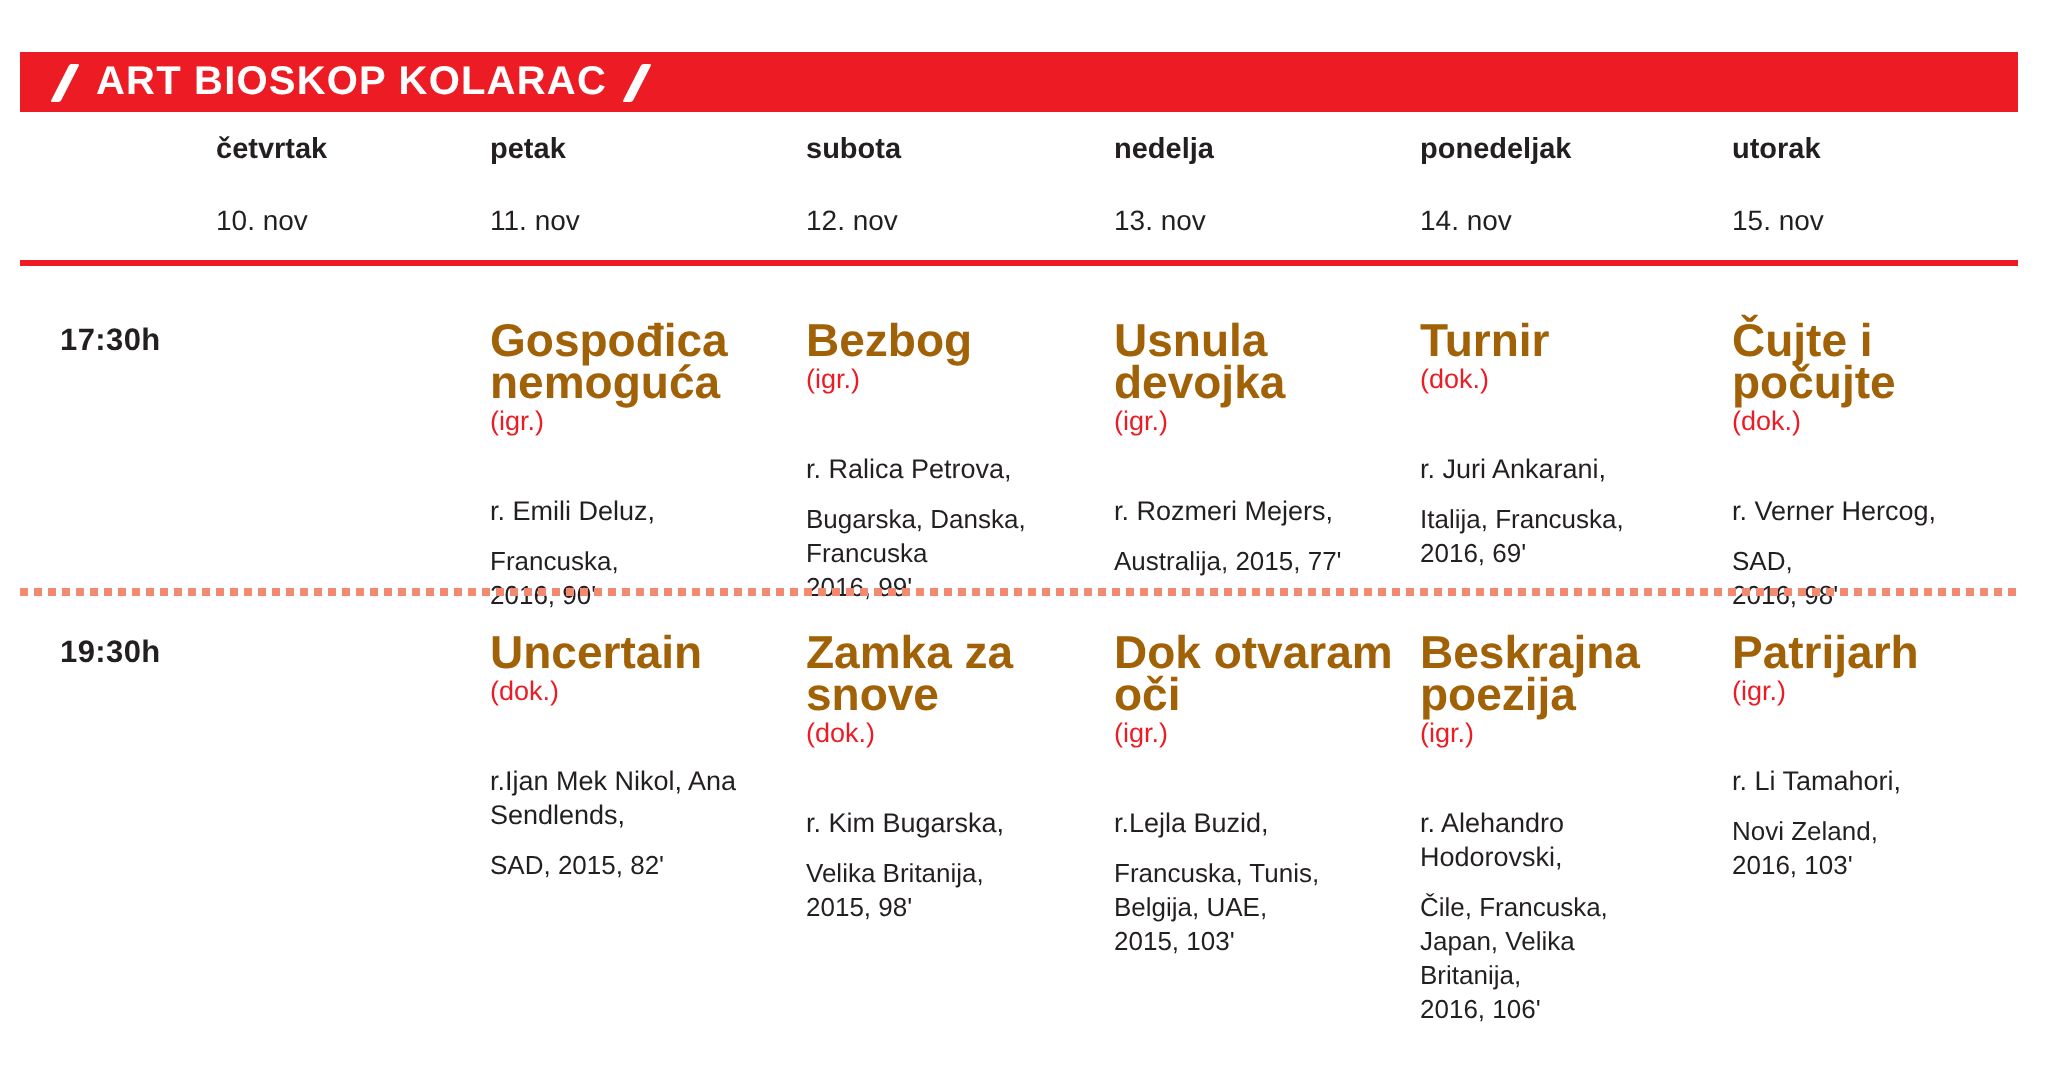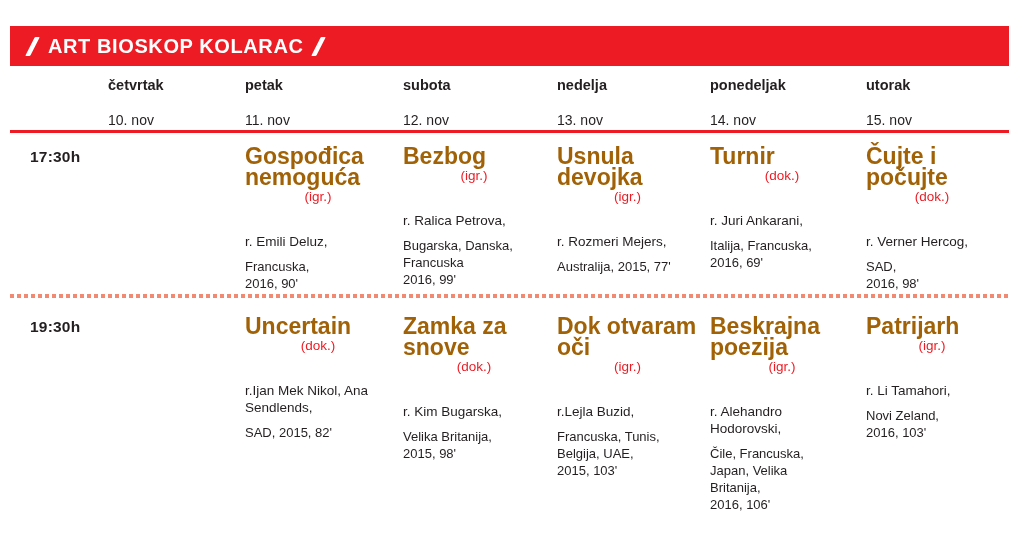--- a/index.html
+++ b/index.html
@@ -15,7 +15,7 @@
   .header-bar {
     position: absolute;
     left: 10px; top: 26px;
-    width: 999px; height: 40px;
+    width: 999px; height: 30px;
     background: #ed1c24;
     display: flex;
     align-items: center;

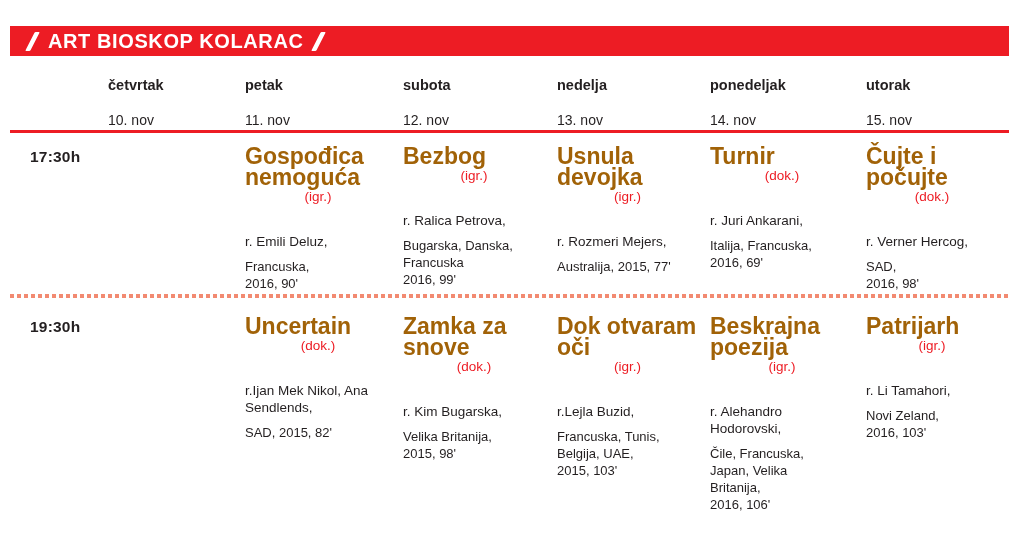--- a/index.html
+++ b/index.html
@@ -47,7 +47,7 @@
   }
 
   
-  .days-row { top: 78px; }
+  .days-row { top: 68px; }
   .day-name { font-size: 14.5px; font-weight: bold; line-height: 15px; }
   .day-date { font-size: 14px; line-height: 14px; margin-top: 20px; }
 

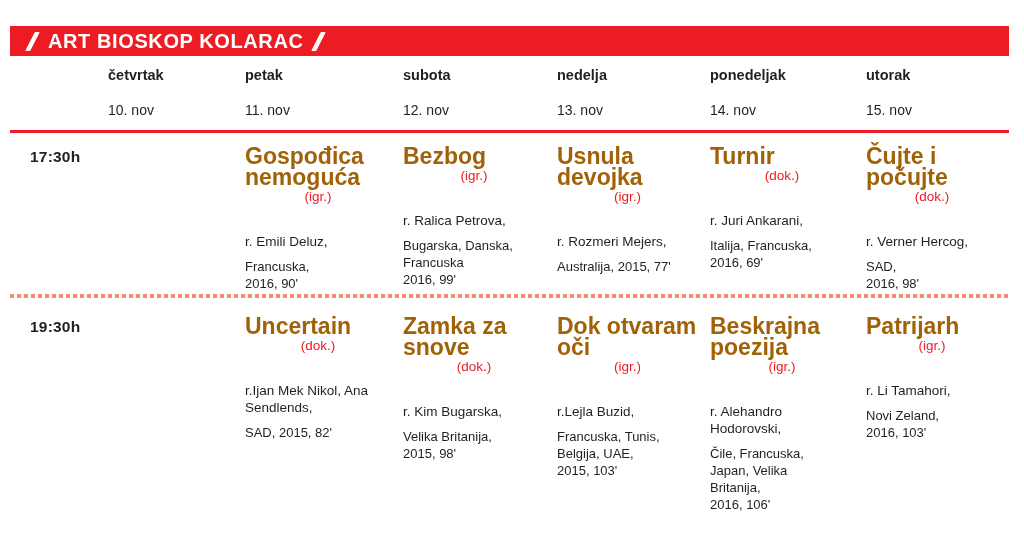--- a/index.html
+++ b/index.html
@@ -66,7 +66,7 @@
   }
 
   
-  .row-1730 { top: 146px; }
+  .row-1730 { top: 160px; }
   .row-1930 { top: 316px; }
   .cell { padding-right: 12px; }
   .time-label {

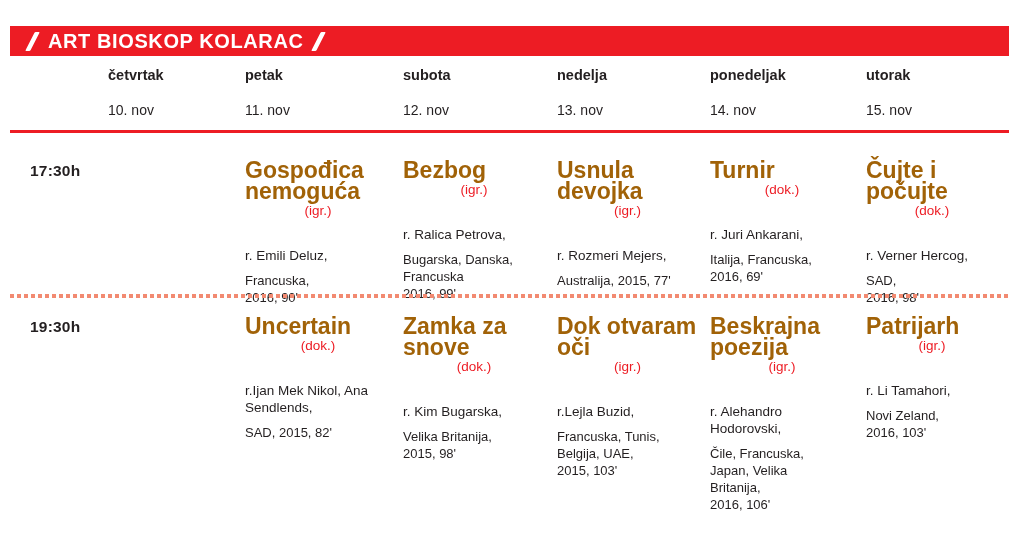--- a/index.html
+++ b/index.html
@@ -87,7 +87,6 @@
     font-size: 13.5px;
     line-height: 16px;
     margin-top: 1px;
-    text-align: center;
   }
   .movie-director {
     font-size: 13.5px;

